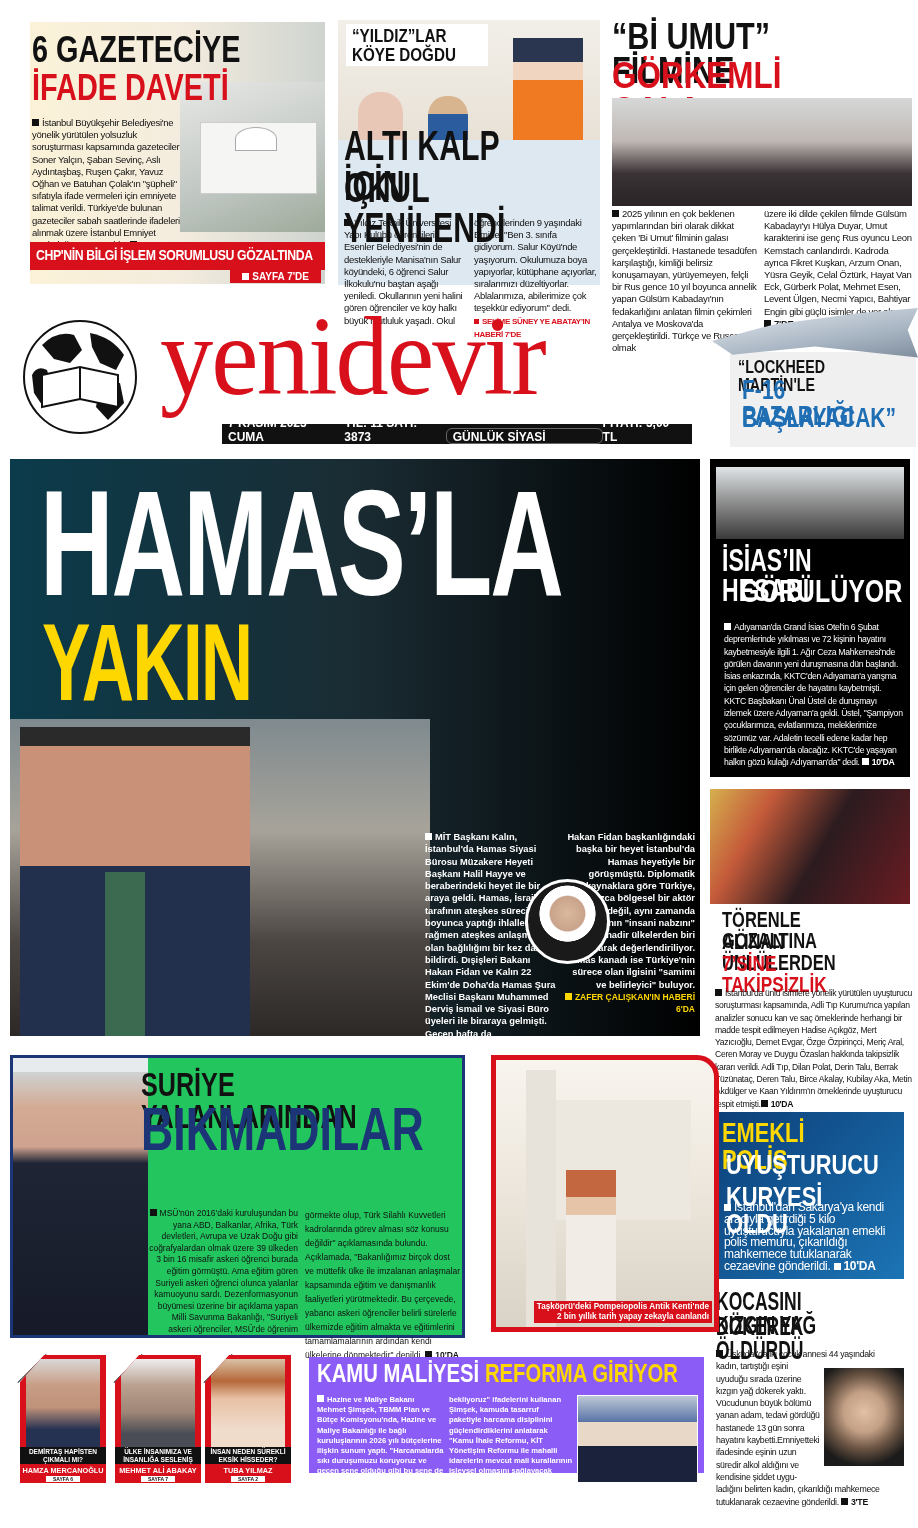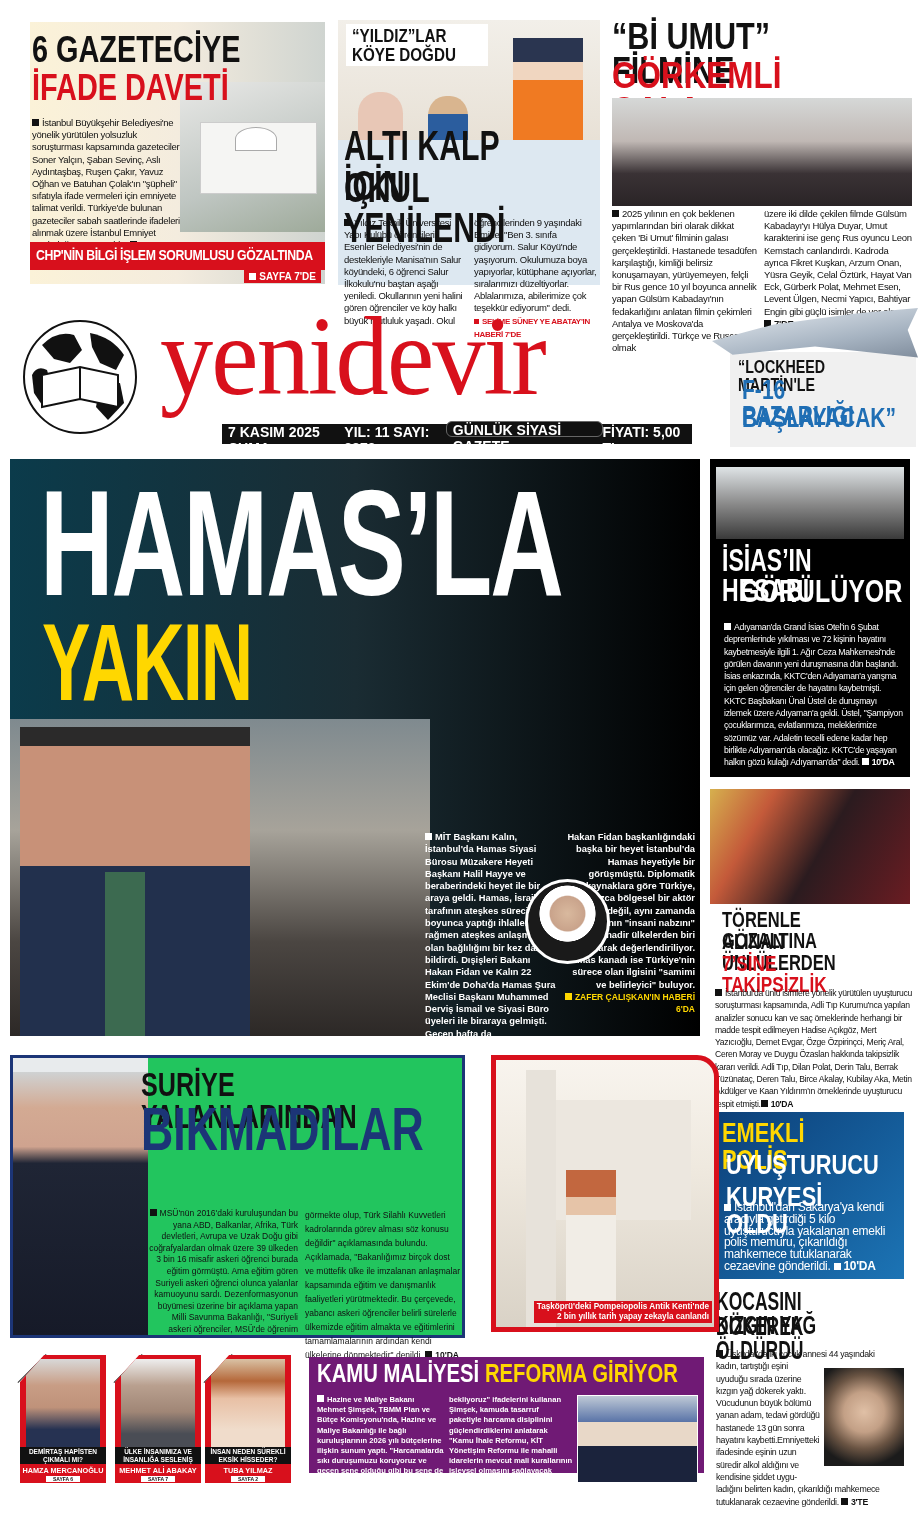--- a/index.html
+++ b/index.html
@@ -23,7 +23,7 @@
 #t1 .body{position:absolute;left:2px;top:95px;width:150px;color:#111}
 #t1 .bar{position:absolute;left:0;top:220px;width:295px;height:28px;background:#d8101c;color:#fff;font-size:15px;padding:4px 6px;white-space:nowrap}
 #t1 .bar span{display:inline-block;transform:scaleX(.82);transform-origin:left}
-#t1 .sub{position:absolute;right:4px;top:248px;background:#d8101c;color:#fff;font-size:10px;padding:1px 5px;font-weight:bold}
+#t1 .sub{position:absolute;right:4px;top:248px;background:#d8101c;color:#fff;font-size:10px;padding:1px 12px;font-weight:bold}
 
 #t2{left:338px;top:20px;width:262px;height:265px;background:#dde8f1}
 #t2 .img{left:0;top:0;width:262px;height:120px;background:linear-gradient(180deg,#f2efe9,#e8e1d6)}

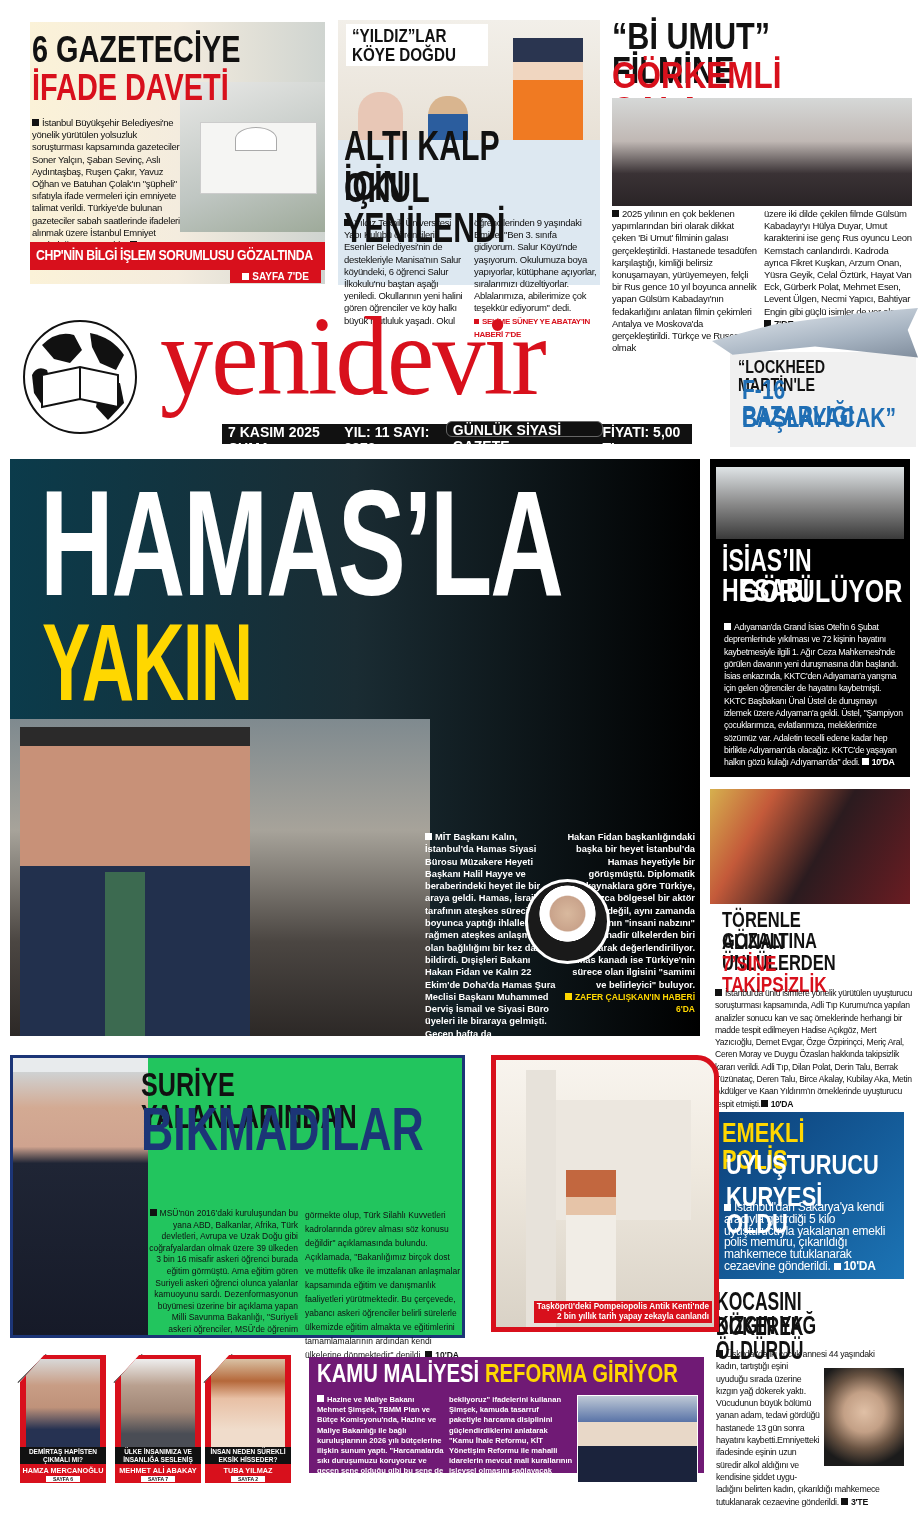--- a/index.html
+++ b/index.html
@@ -48,7 +48,7 @@
 
 #logo-globe{left:12px;top:315px;width:135px;height:125px}
 #masthead{left:160px;top:300px;font-family:"Liberation Serif",serif;font-size:112px;color:#d8101c;line-height:1;letter-spacing:-2px;transform:scaleX(.95);transform-origin:left}
-#infobar{left:222px;top:424px;width:470px;height:20px;background:#111;color:#fff;font-size:14px;font-weight:bold;display:flex;align-items:flex-start;justify-content:space-between;padding:0 6px}
+#infobar{left:222px;top:424px;width:470px;height:20px;background:#111;color:#fff;font-size:12px;font-weight:bold;display:flex;align-items:flex-end;justify-content:space-between;padding:0 6px}
 #infobar .mid{background:#111;border:1px solid #666;border-radius:6px;padding:0 6px;margin-top:-3px;height:16px;line-height:16px}
 #f16{left:712px;top:300px;width:206px;height:150px}
 #f16 .jet{position:absolute;left:0;top:8px;width:206px;height:55px;background:linear-gradient(170deg,#e9eef3,#a6b3c1 60%,#7a8797);clip-path:polygon(0 60%,30% 30%,70% 10%,100% 0,95% 40%,100% 90%,50% 70%,10% 85%)}

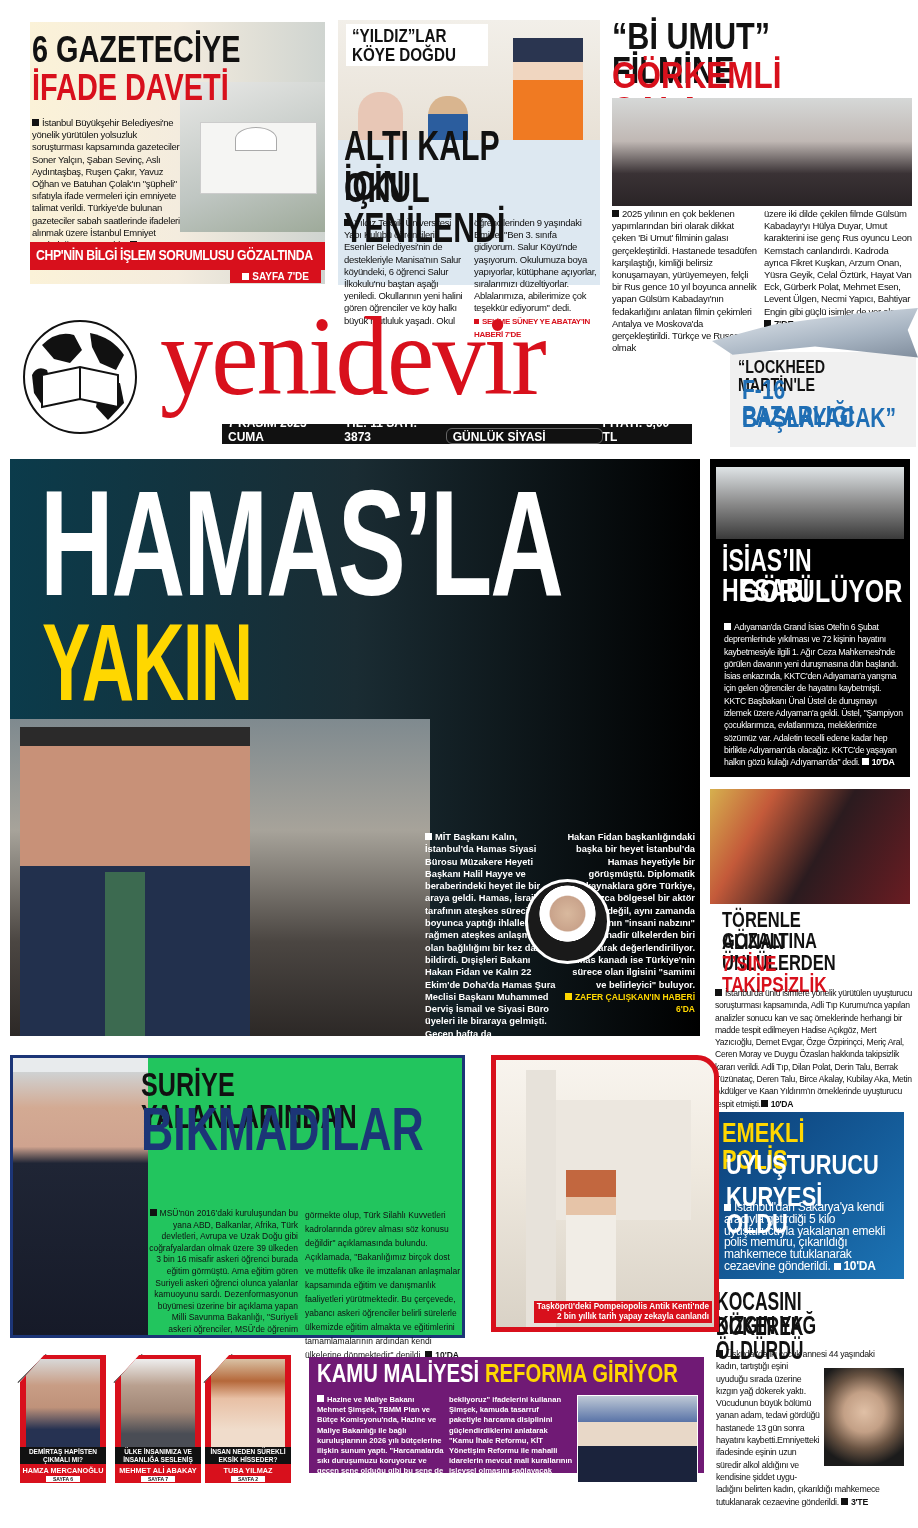--- a/index.html
+++ b/index.html
@@ -121,7 +121,7 @@
 .colm .pg{position:absolute;left:26px;top:121px;width:34px;height:6px;background:#fff;color:#111;font-size:5px;line-height:6px;text-align:center;font-weight:bold}
 .cut{position:absolute;width:40px;height:1px;background:#333;transform:rotate(-45deg)}
 
-#kamu{left:309px;top:1357px;width:395px;height:116px;background:#701a75;color:#fff}
+#kamu{left:309px;top:1357px;width:395px;height:116px;background:#8b5cf6;color:#fff}
 #kamu .h1{left:8px;top:4px;font-size:26px;color:#fff;transform:scaleX(.78);white-space:nowrap}
 #kamu .h1 span.y{color:#ffd700}
 #kamu .c1{position:absolute;left:8px;top:38px;width:128px;font-size:7.6px;line-height:10.2px;font-weight:bold}

